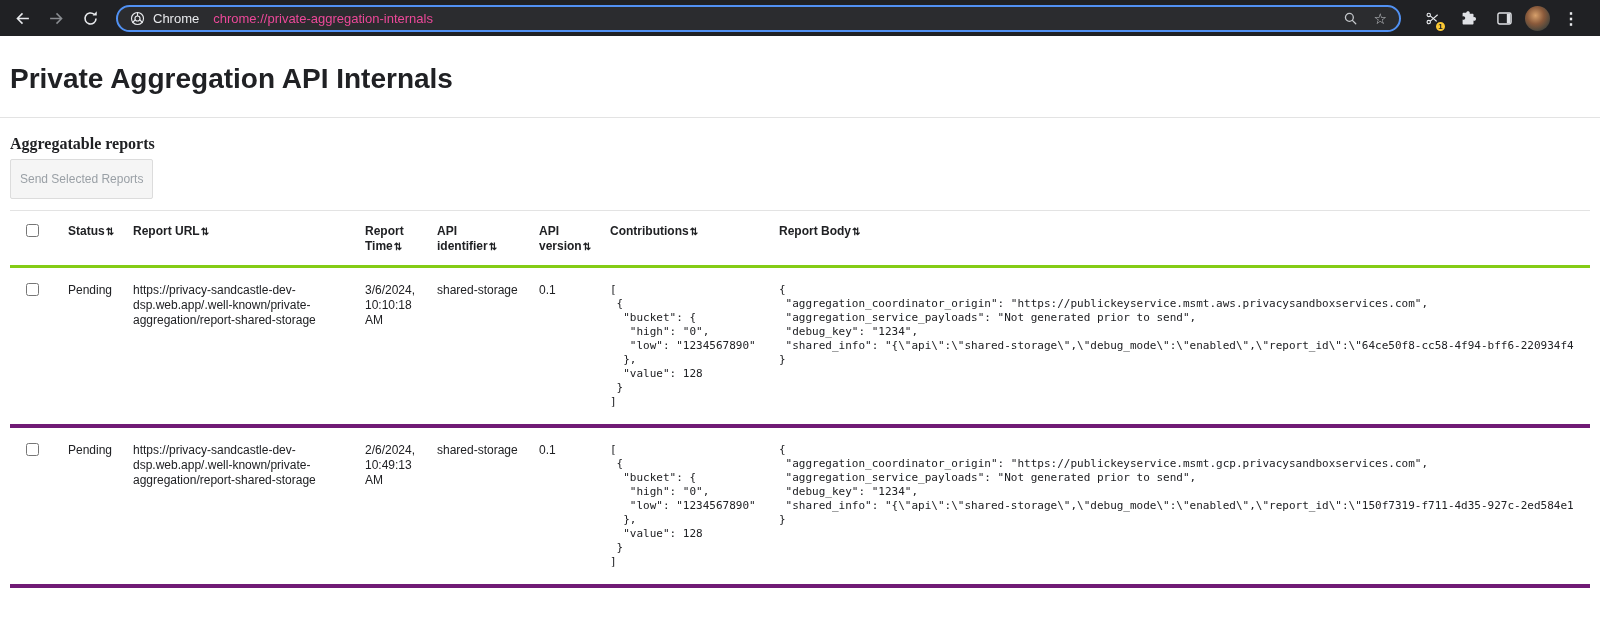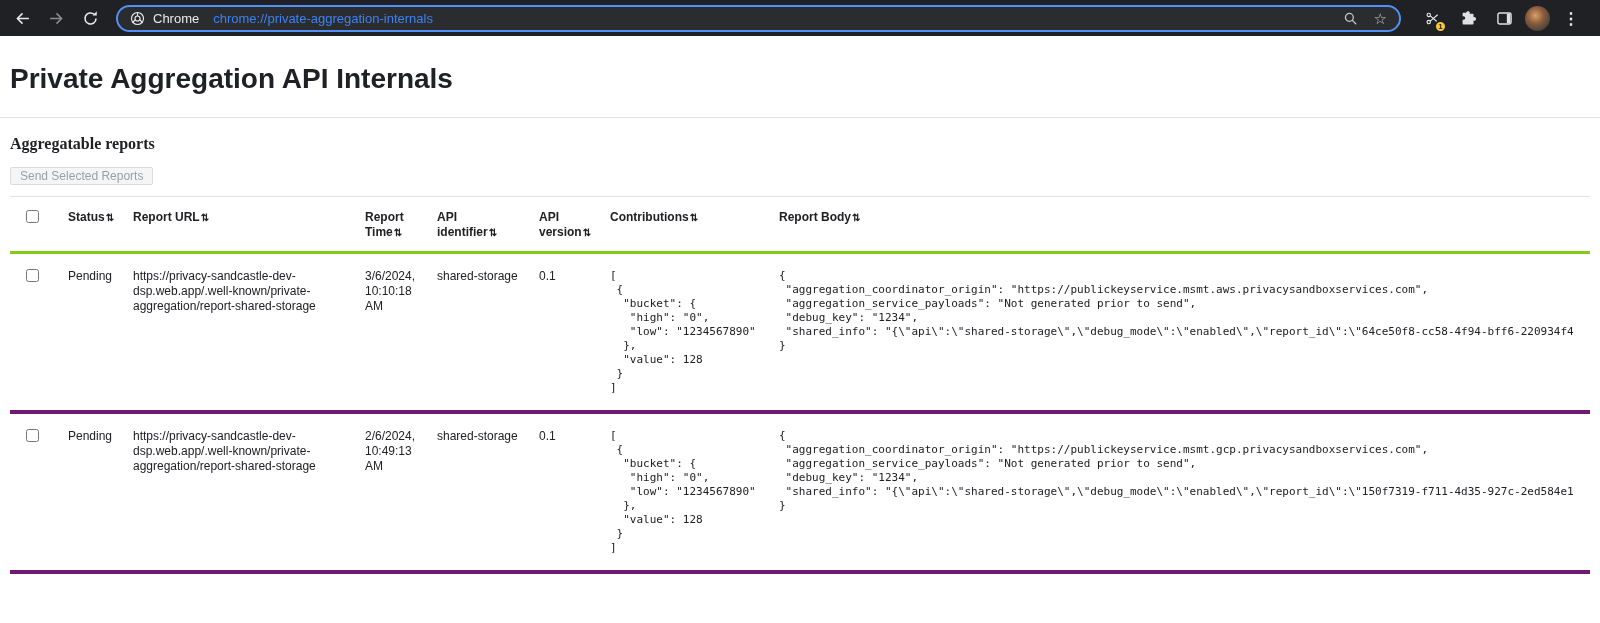--- a/index.html
+++ b/index.html
@@ -46,7 +46,7 @@
     color: #e8eaed; font-size: 13px; margin-right: 6px;
   }
   .omnibox .url-text {
-    color: #3b82f6; font-size: 13px;
+    color: #ec4899; font-size: 13px;
     white-space: nowrap; overflow: hidden; text-overflow: ellipsis;
   }
   .omnibox .spacer { flex: 1 1 auto; }

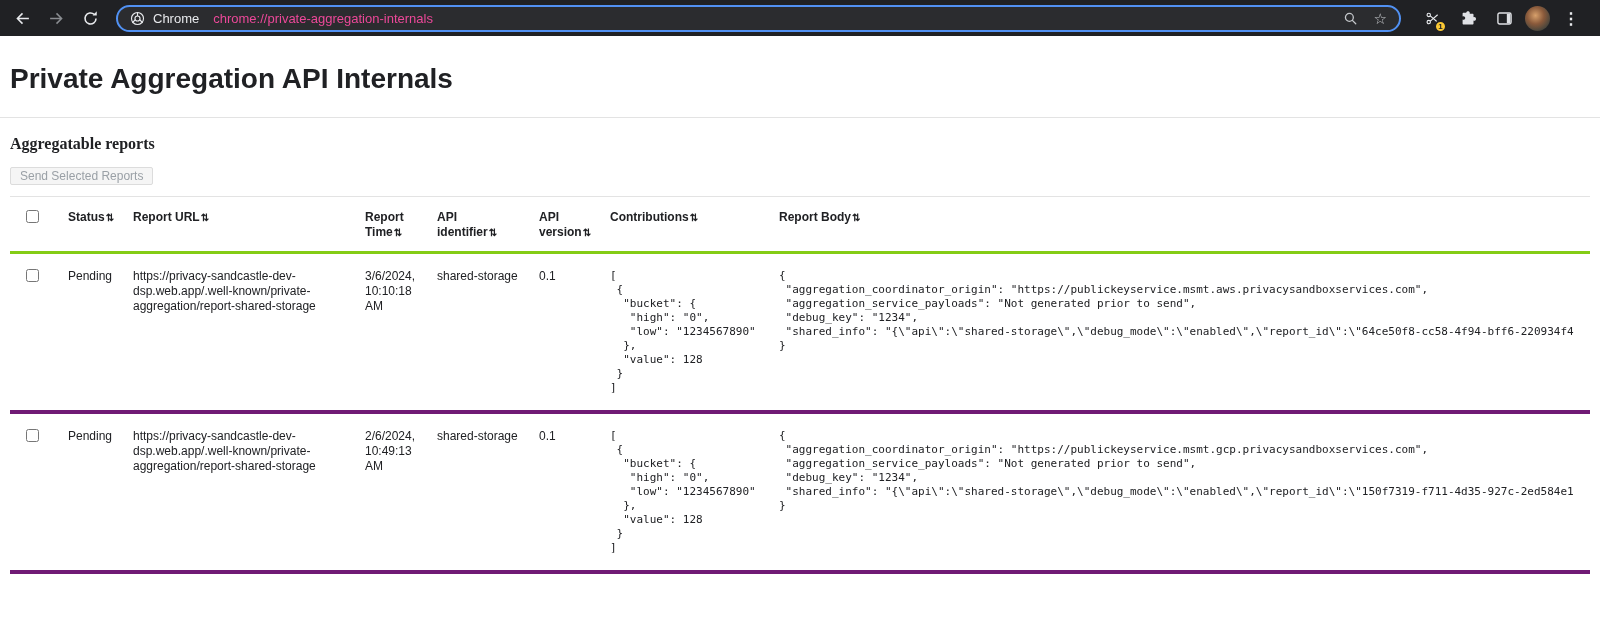--- a/index.html
+++ b/index.html
@@ -110,13 +110,13 @@
     font-family: Liberation Serif, serif;
   }
   .btn-disabled {
-    margin-top: 14px;
+    margin-top: 6px;
     font-size: 12px;
     color: #9aa0a6;
     background: #f5f5f5;
     border: 1px solid #dcdcdc;
     border-radius: 2px;
-    padding: 1px 9px;
+    padding: 12px 9px;
   }
 
   

